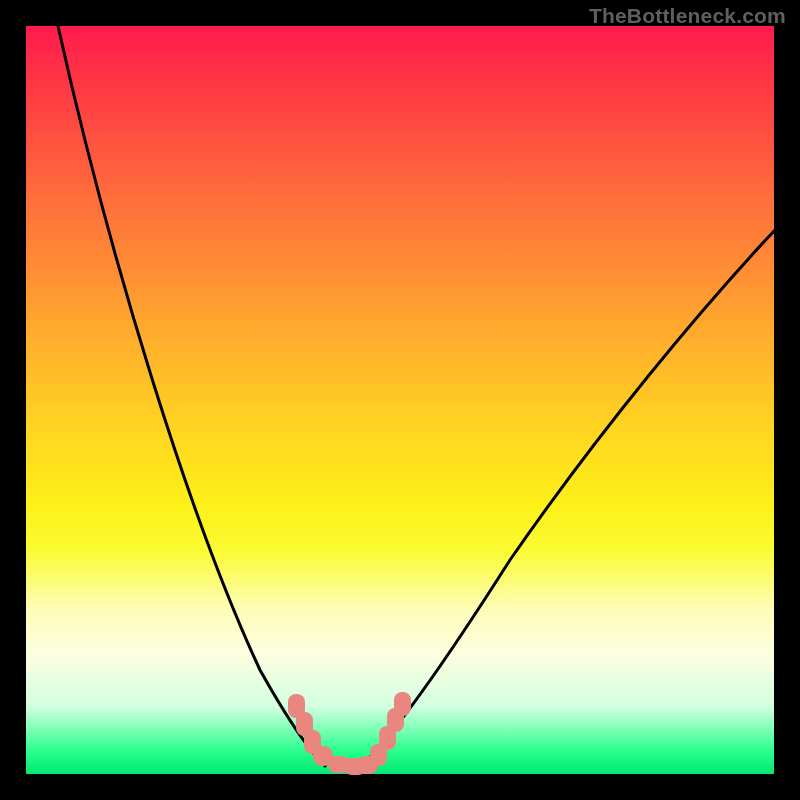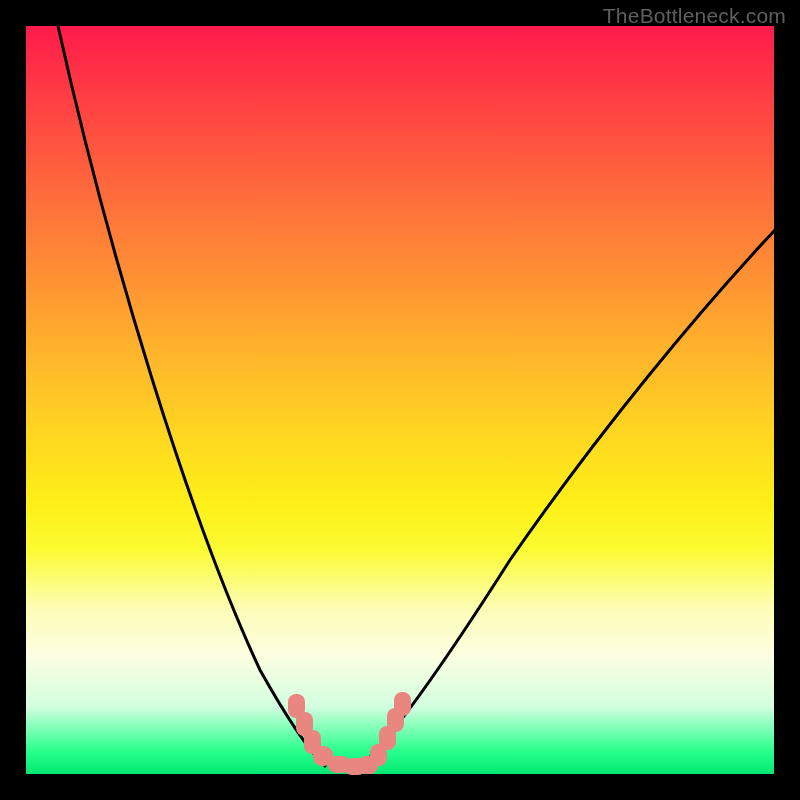--- a/index.html
+++ b/index.html
@@ -40,7 +40,7 @@
     right: 14px;
     color: #5f5f5f;
     font-size: 21px;
-    font-weight: 400;
+    font-weight: 700;
     letter-spacing: 0.2px;
   }
   svg.curves {

